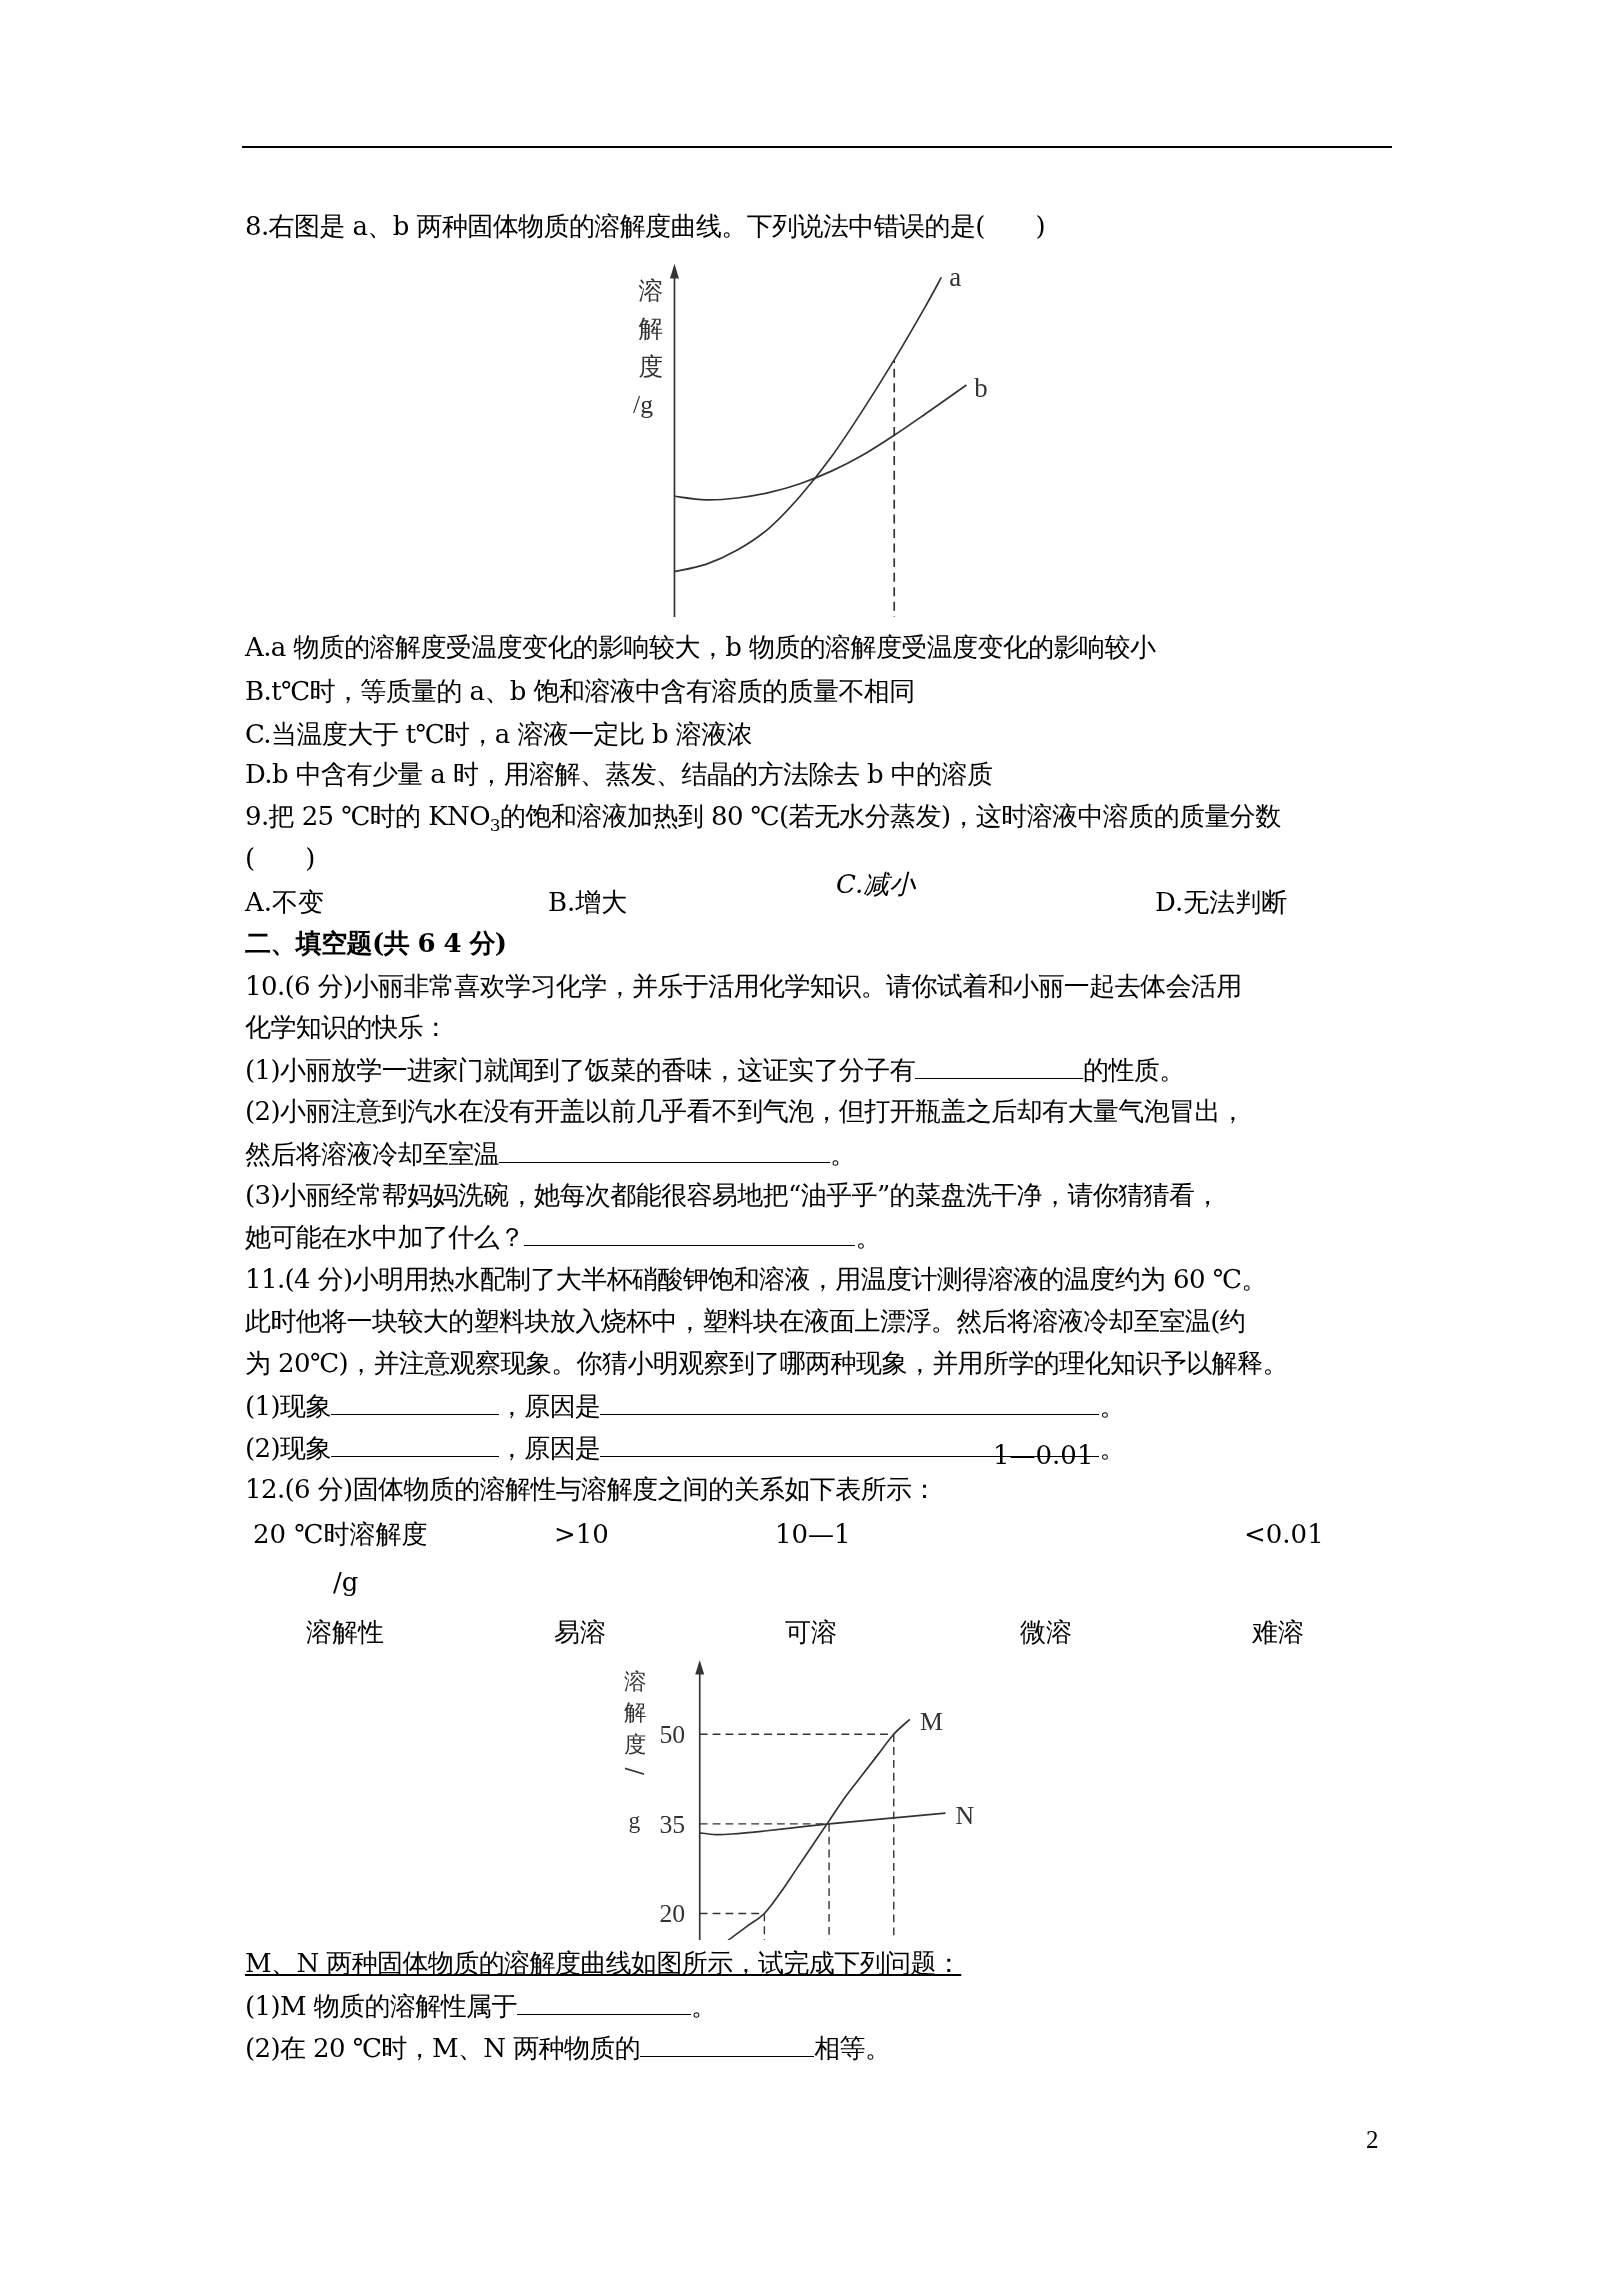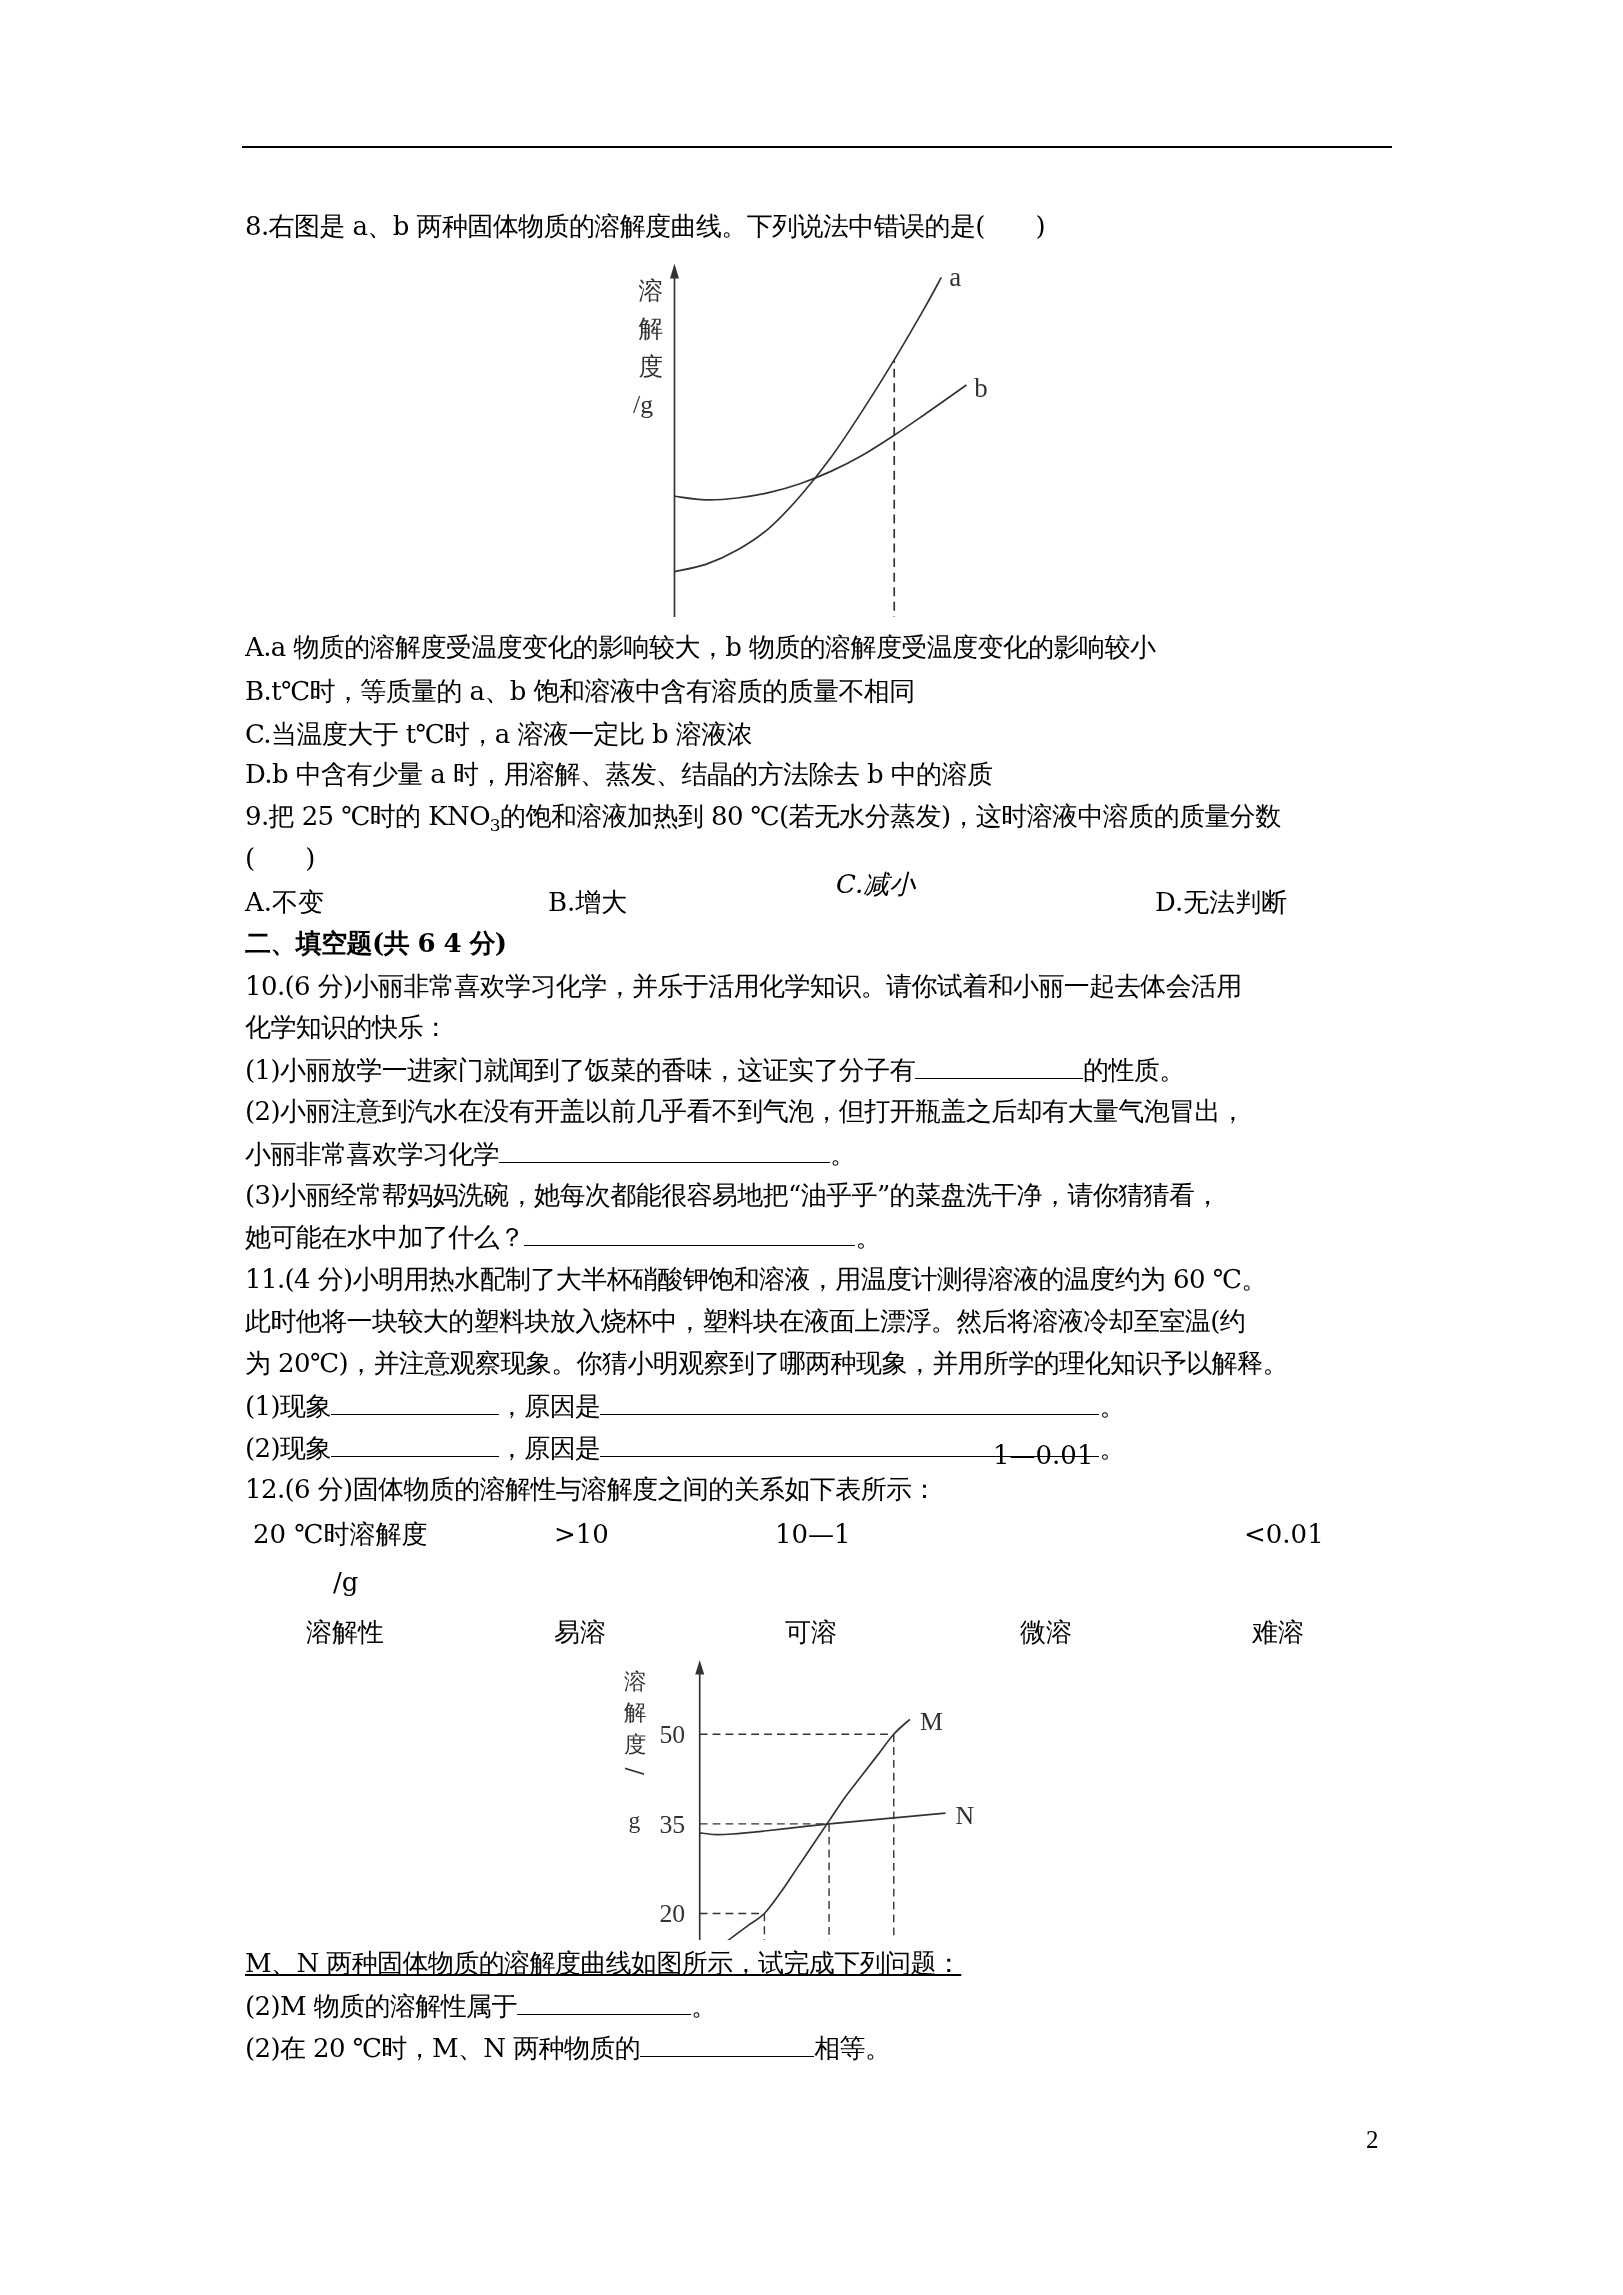--- a/index.html
+++ b/index.html
@@ -68,7 +68,7 @@
 <div class="line" style="top:1010px;">化学知识的快乐：</div>
 <div class="line" style="top:1052px;"><span>(1)小丽放学一进家门就闻到了饭菜的香味，这证实了分子有</span><span class="blank" style="width:168px;"></span><span>的性质。</span></div>
 <div class="line" style="top:1094px;">(2)小丽注意到汽水在没有开盖以前几乎看不到气泡，但打开瓶盖之后却有大量气泡冒出，</div>
-<div class="line" style="top:1136px;"><span>小丽非常喜欢学习化学</span><span class="blank" style="width:331px;"></span><span>。</span></div>
+<div class="line" style="top:1136px;"><span>然后将溶液冷却至室温</span><span class="blank" style="width:331px;"></span><span>。</span></div>
 <div class="line" style="top:1178px;">(3)小丽经常帮妈妈洗碗，她每次都能很容易地把“油乎乎”的菜盘洗干净，请你猜猜看，</div>
 <div class="line" style="top:1219px;"><span>她可能在水中加了什么？</span><span class="blank" style="width:331px;"></span><span>。</span></div>
 

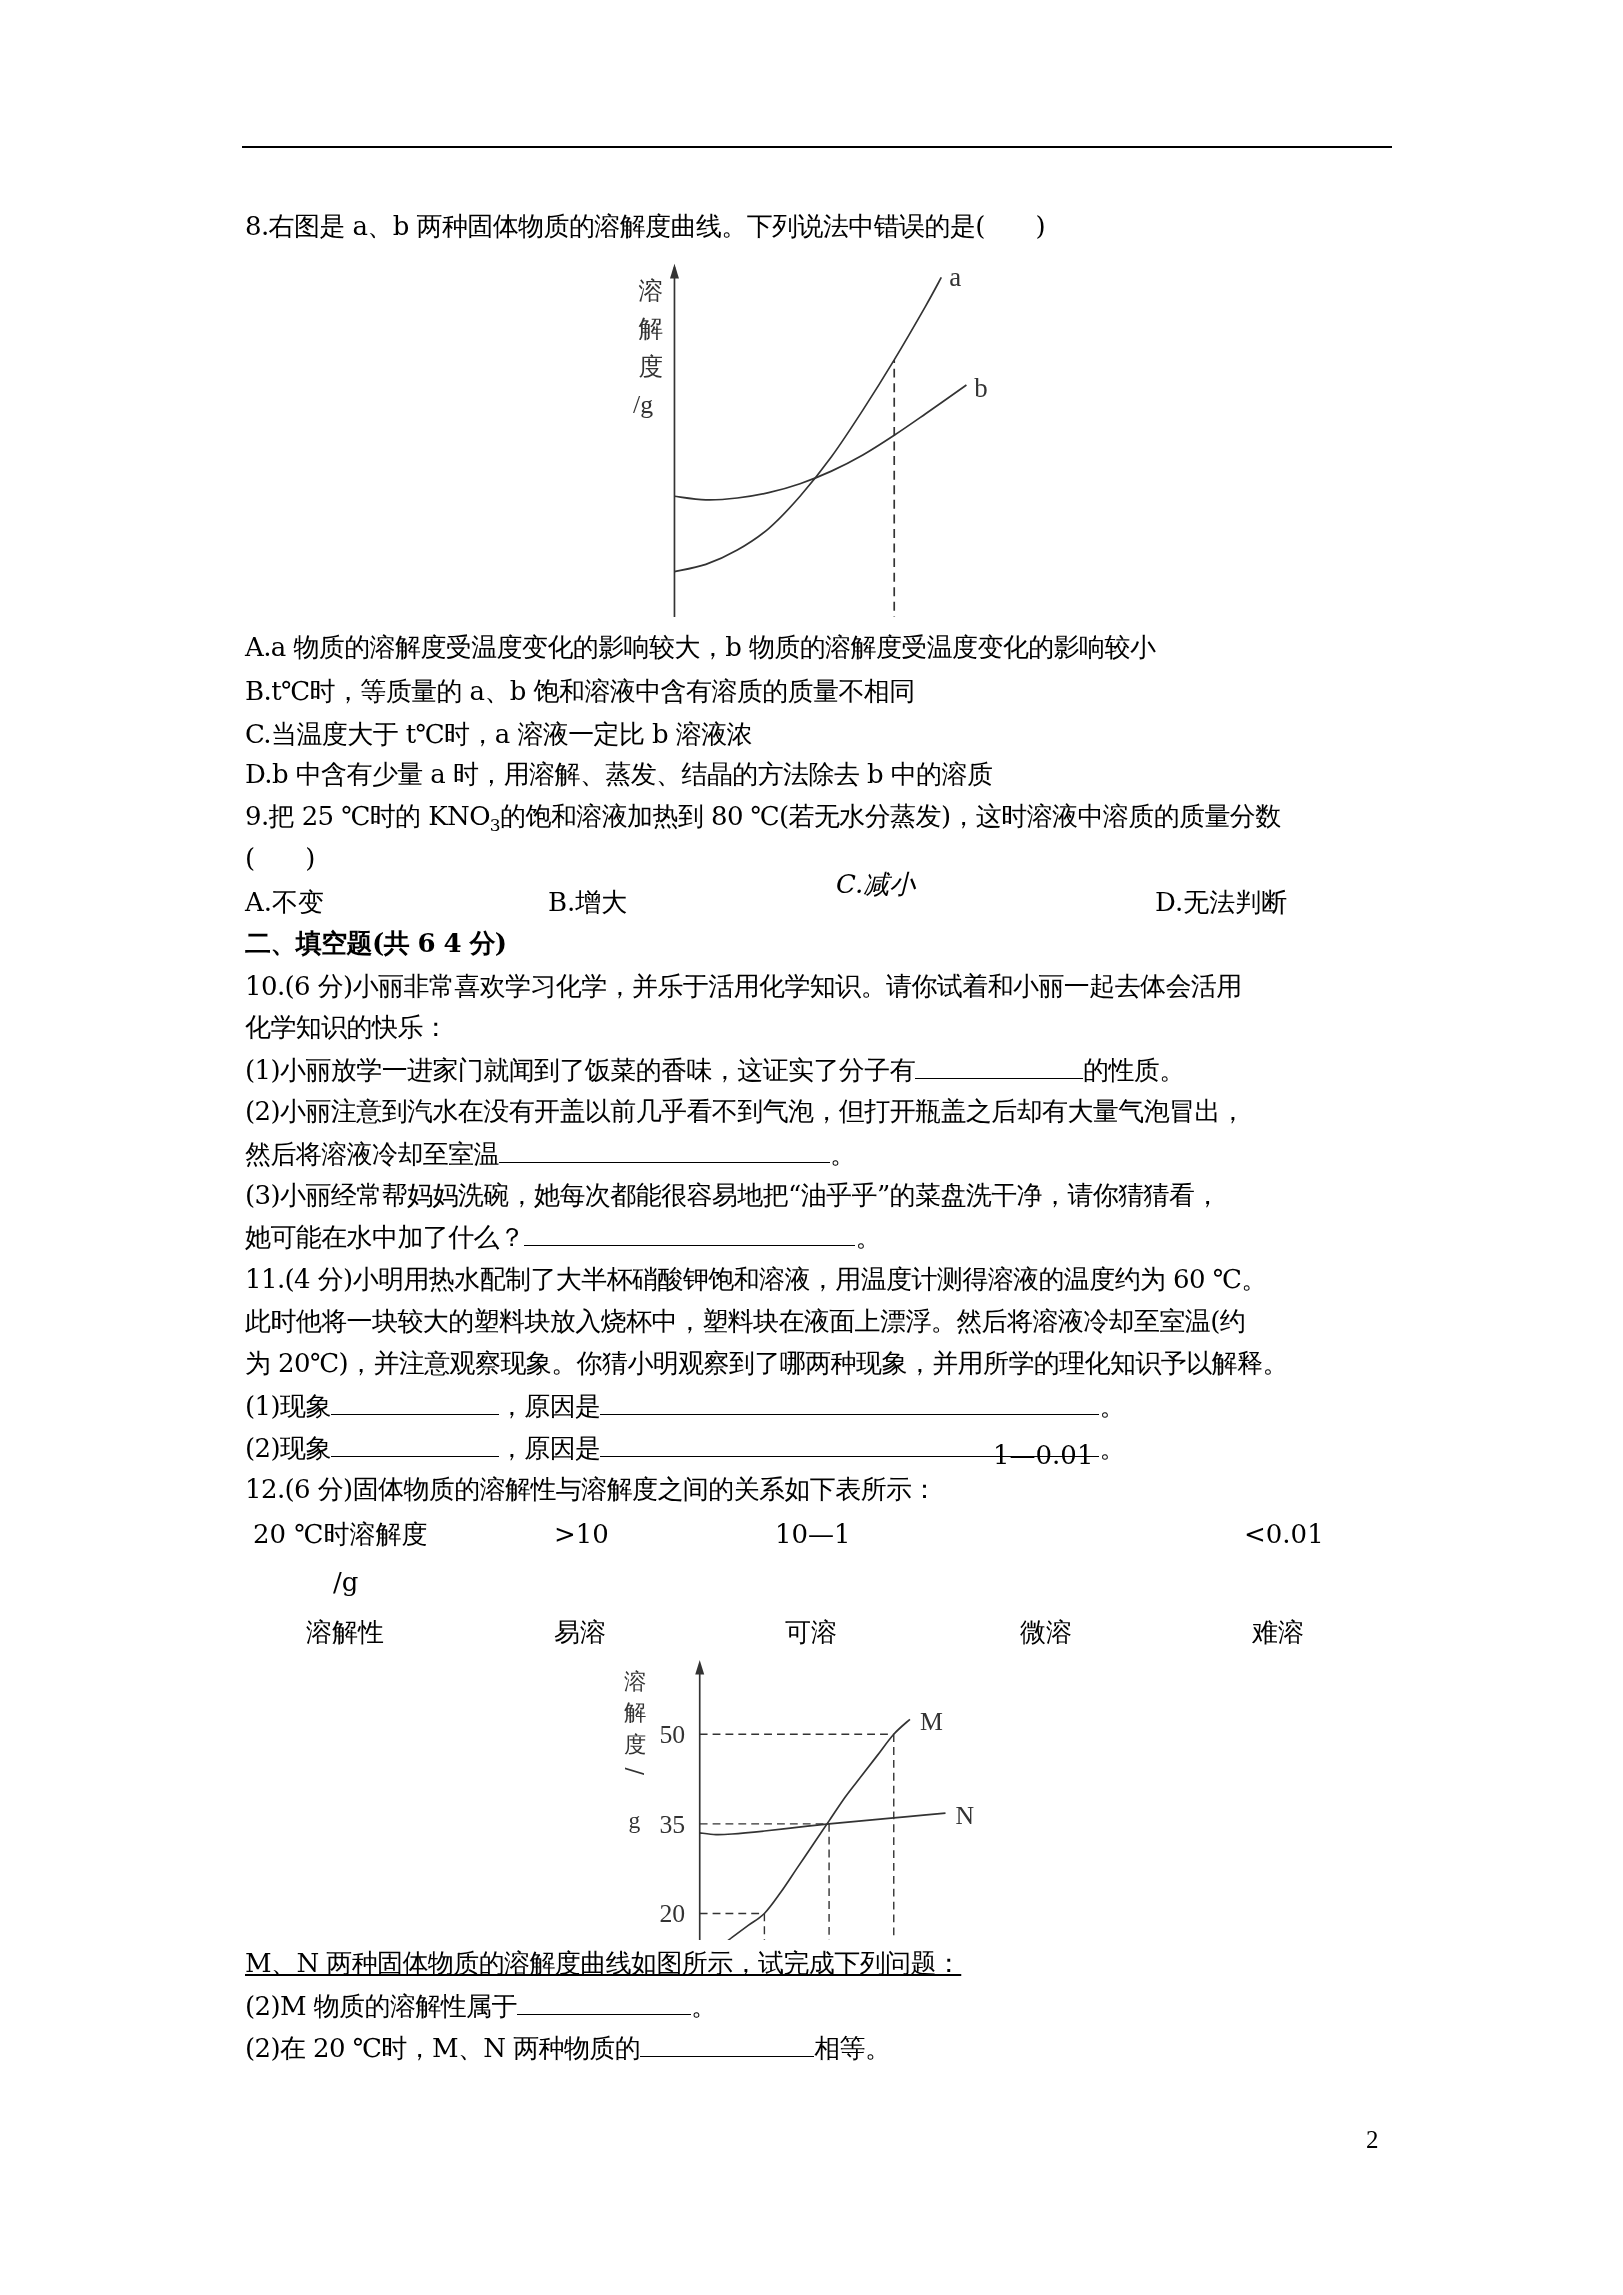--- a/index.html
+++ b/index.html
@@ -127,7 +127,7 @@
 </svg>
 
 <div class="line" style="top:1946px;text-decoration:underline;">M、N 两种固体物质的溶解度曲线如图所示，试完成下列问题：</div>
-<div class="line" style="top:1988px;"><span>(2)M 物质的溶解性属于</span><span class="blank" style="width:174px;"></span><span>。</span></div>
+<div class="line" style="top:1988px;"><span>(1)M 物质的溶解性属于</span><span class="blank" style="width:174px;"></span><span>。</span></div>
 <div class="line" style="top:2030px;"><span>(2)在 20 ℃时，M、N 两种物质的</span><span class="blank" style="width:174px;"></span><span>相等。</span></div>
 
 <div class="pageno">2</div>

